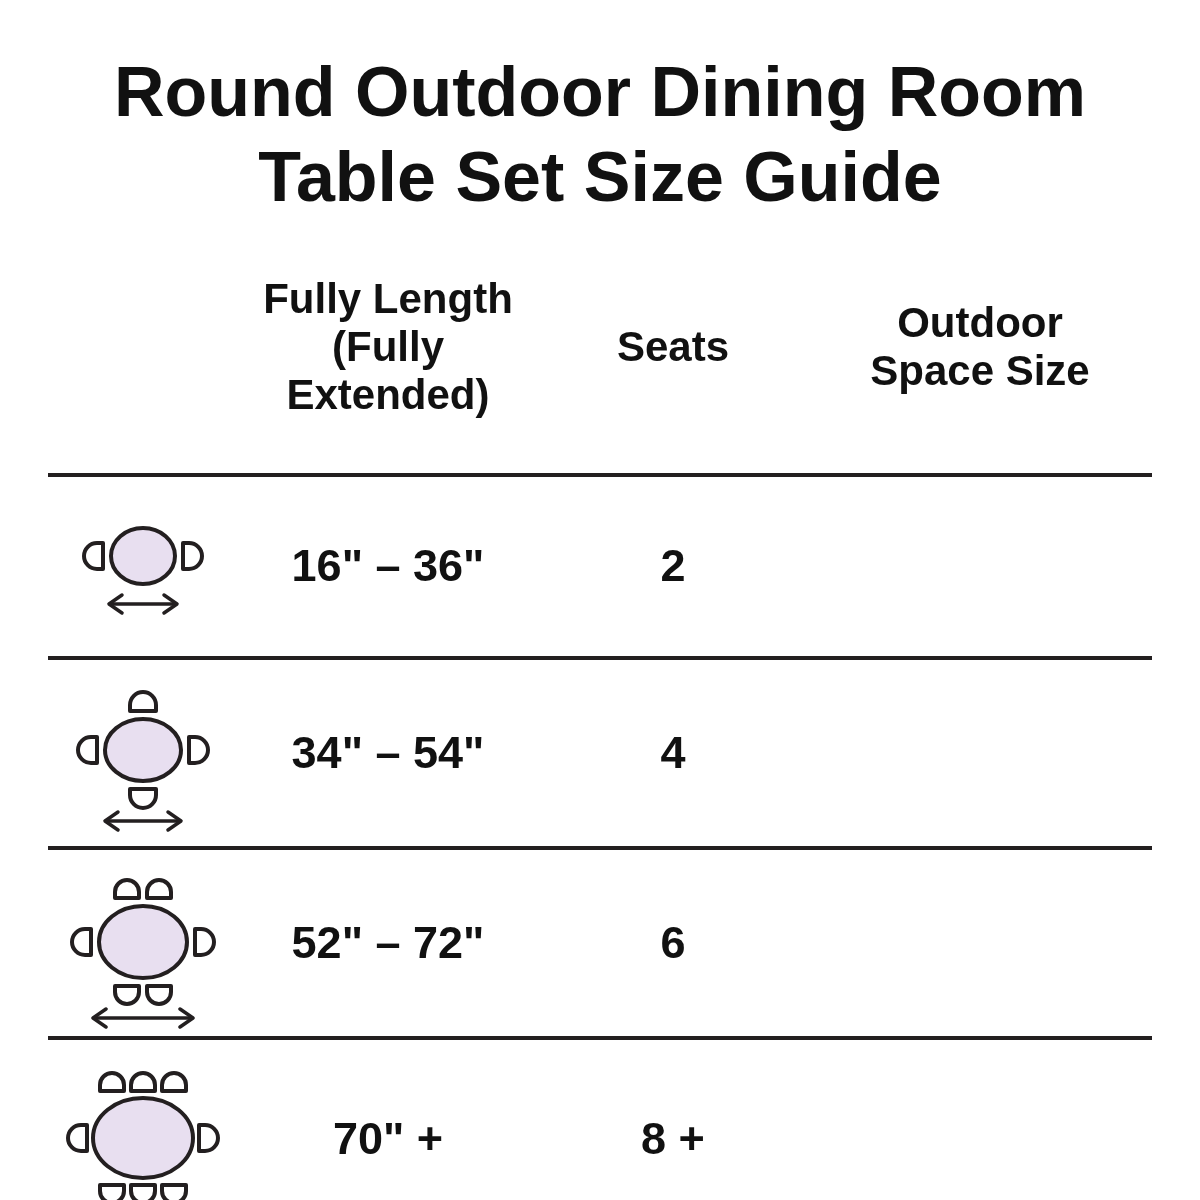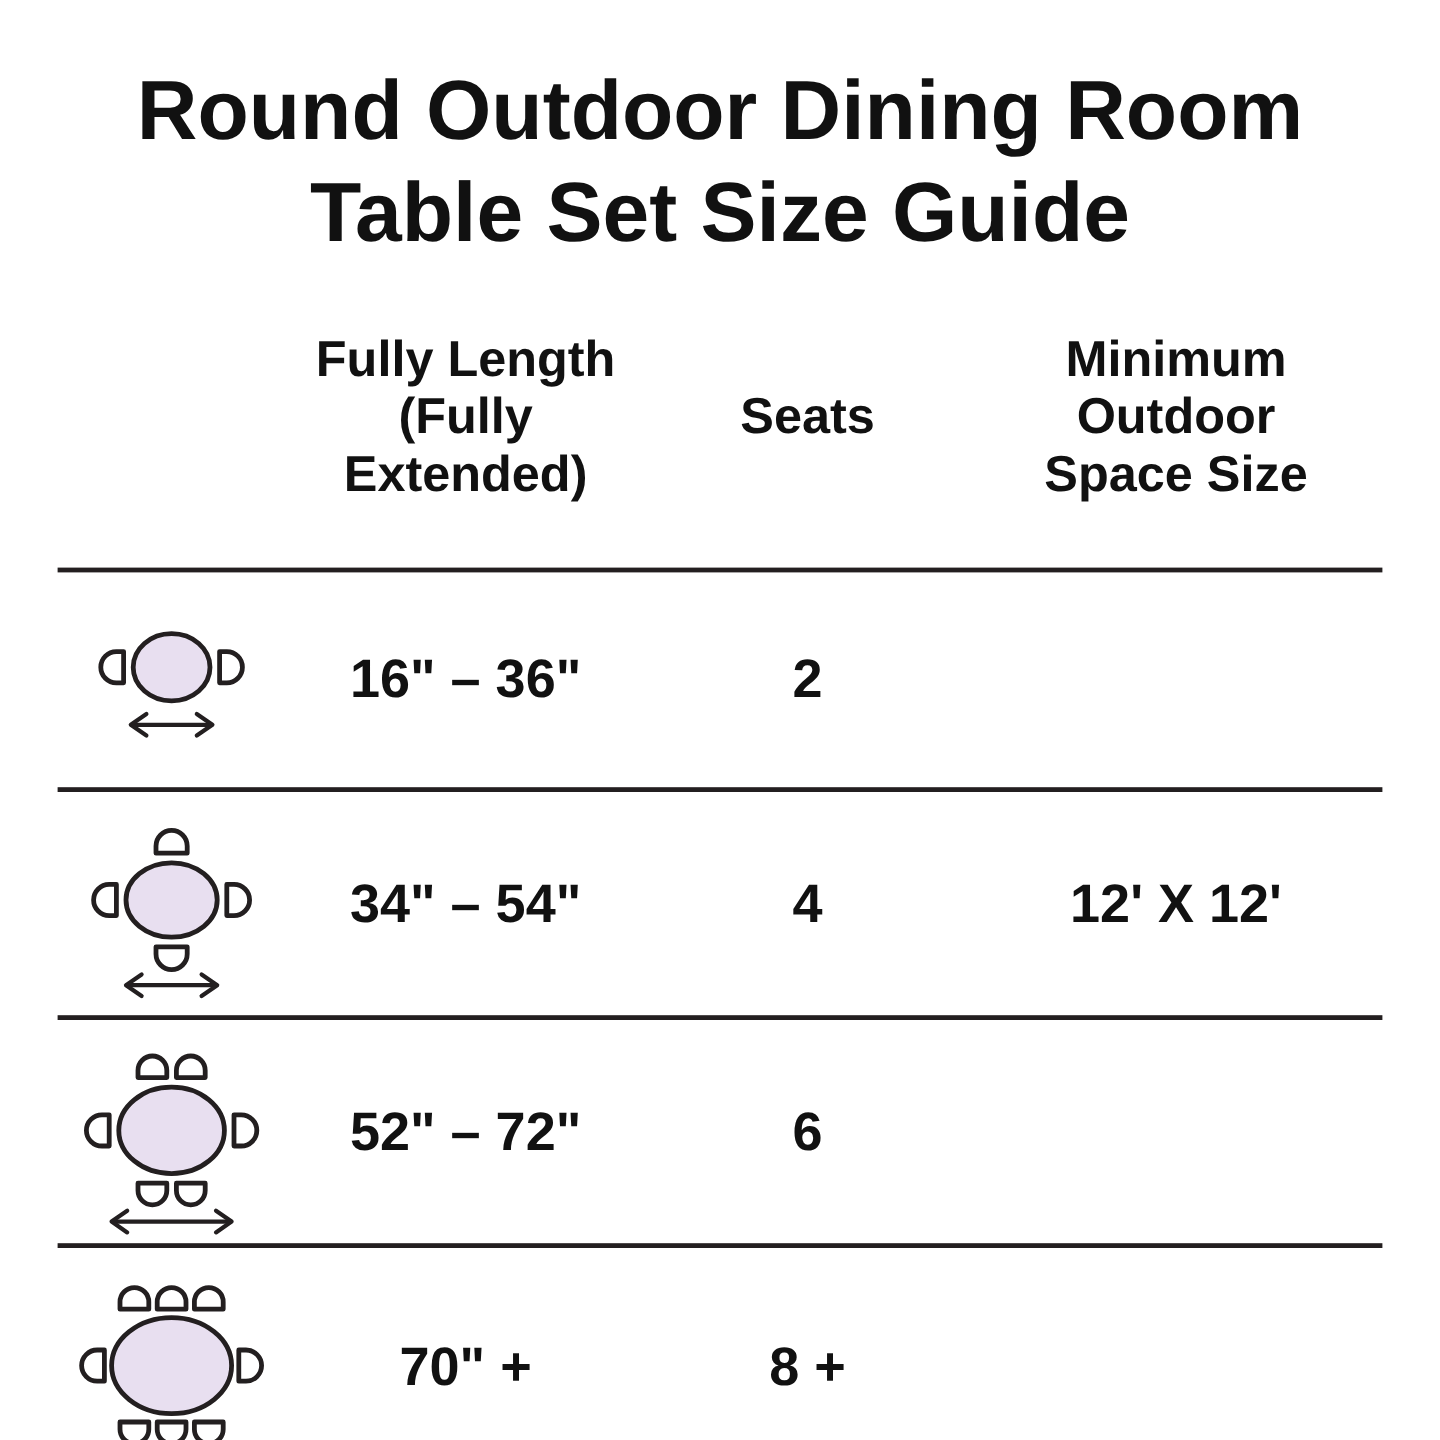--- a/index.html
+++ b/index.html
@@ -81,7 +81,6 @@
       </div>
       <div class="cell hdr">Seats</div>
       <div class="cell hdr">
-        <div>Minimum</div>
         <div>Outdoor</div>
         <div>Space Size</div>
       </div>

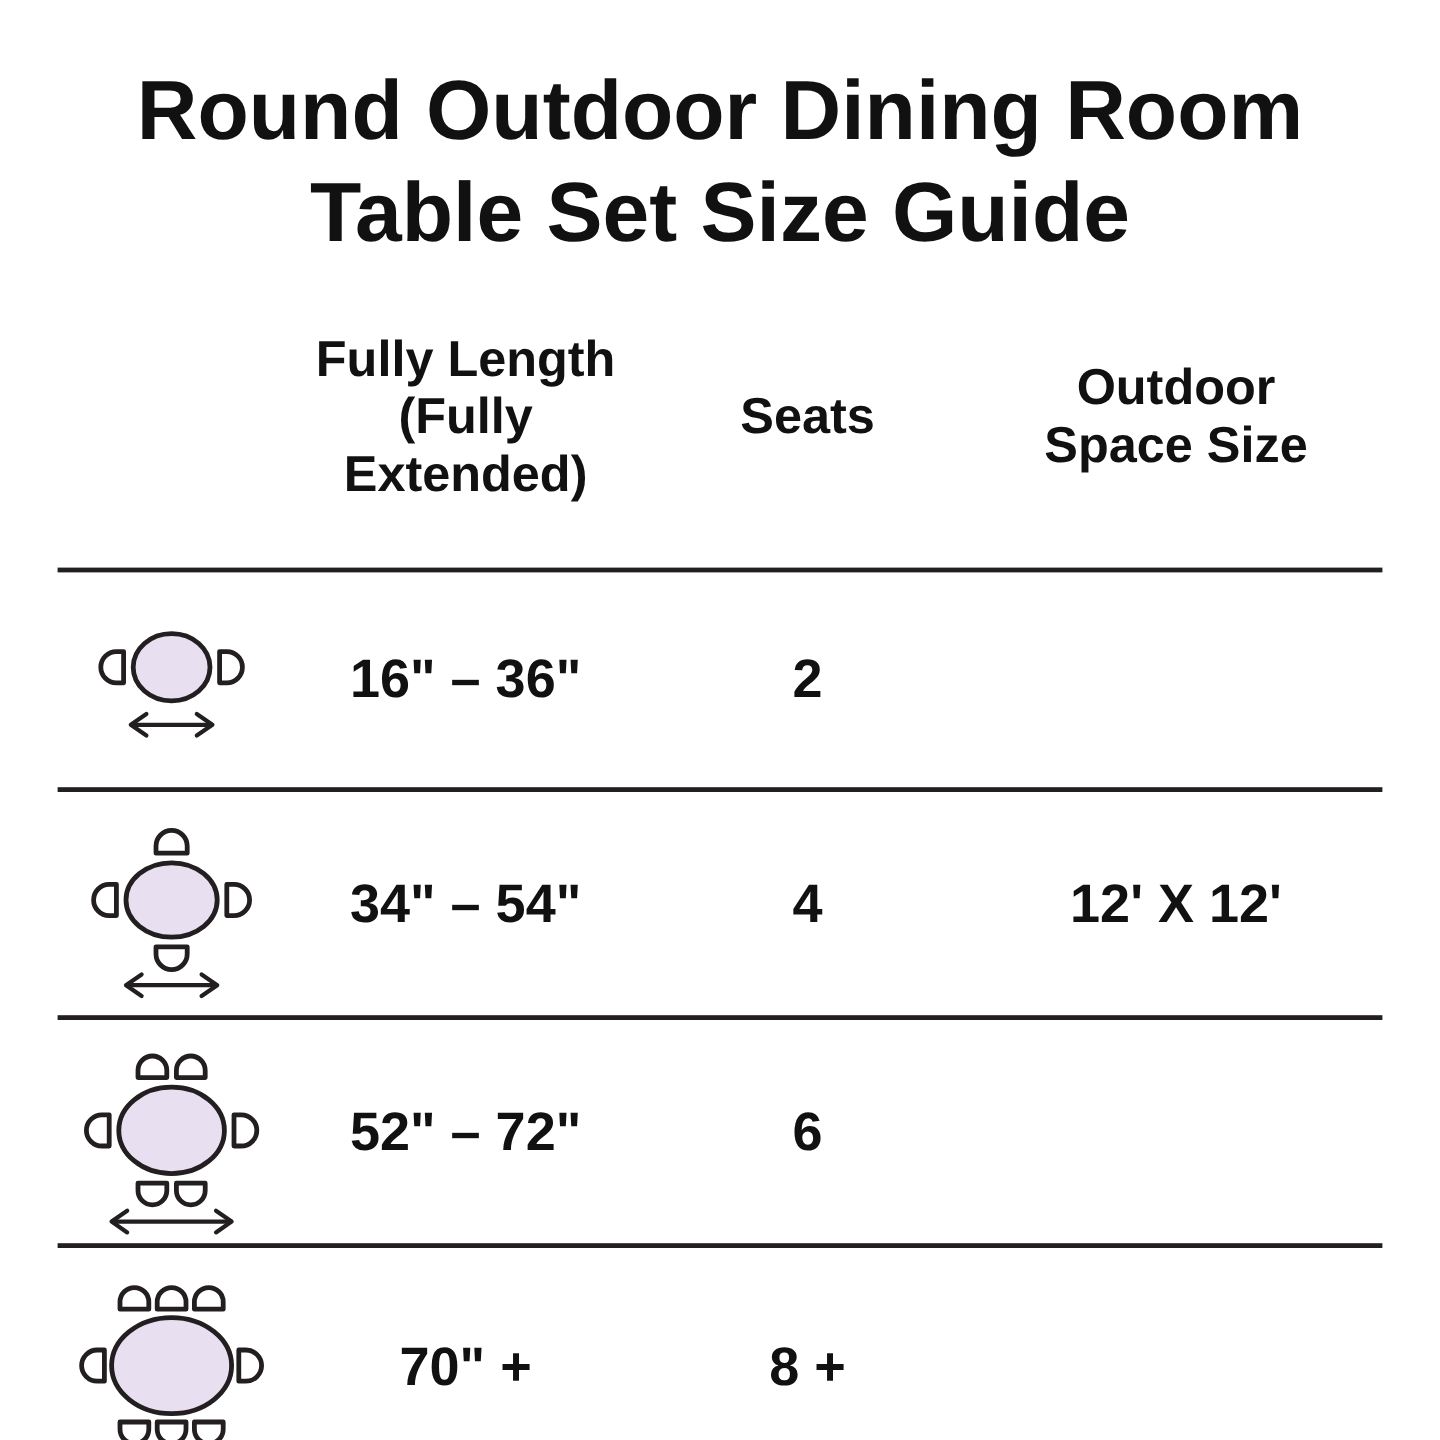--- a/index.html
+++ b/index.html
@@ -128,7 +128,6 @@
       </div>
       <div class="cell val">34" – 54"</div>
       <div class="cell val">4</div>
-      <div class="cell val">12' X 12'</div>
     </div>
 
     <div class="divider"></div>

